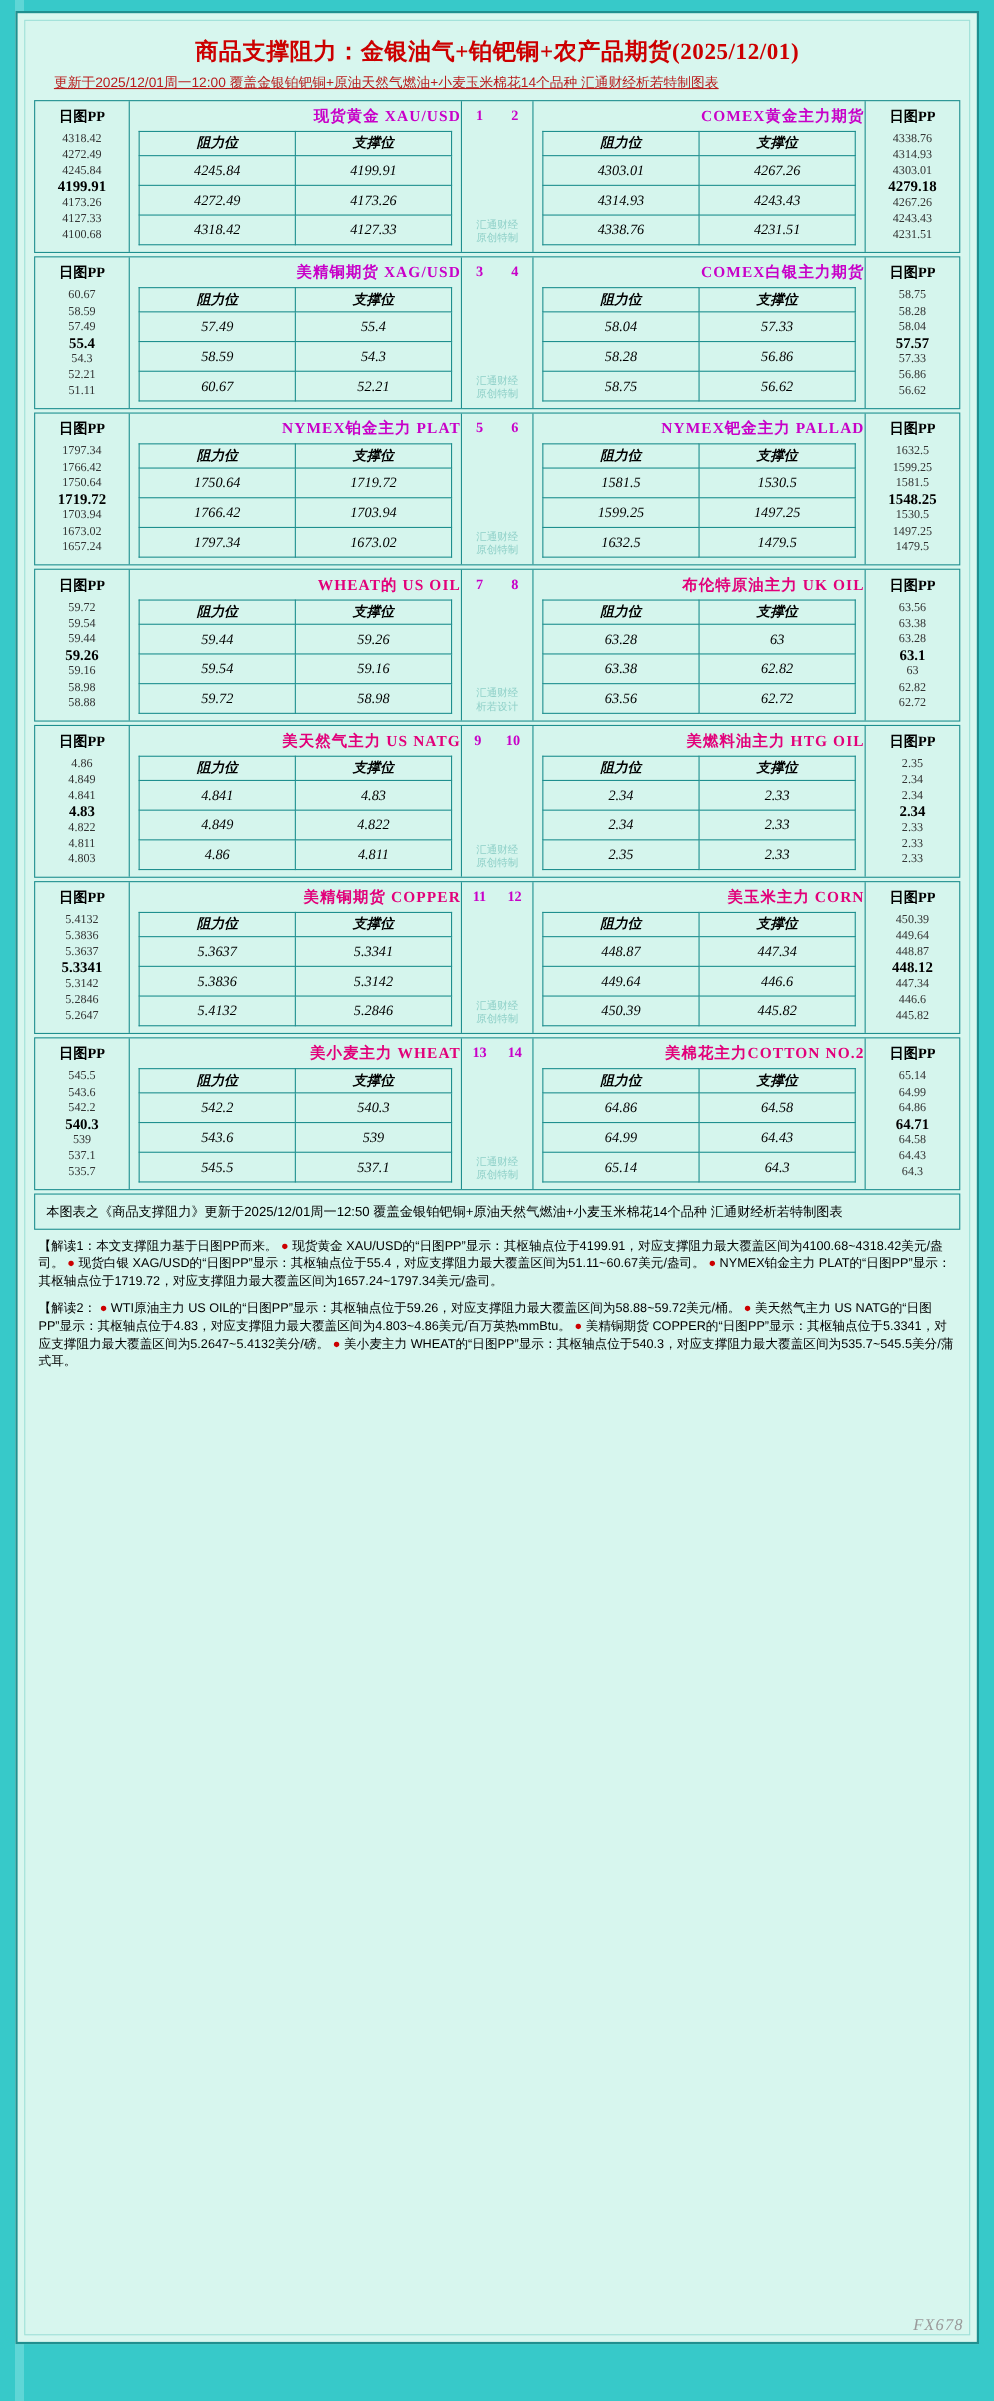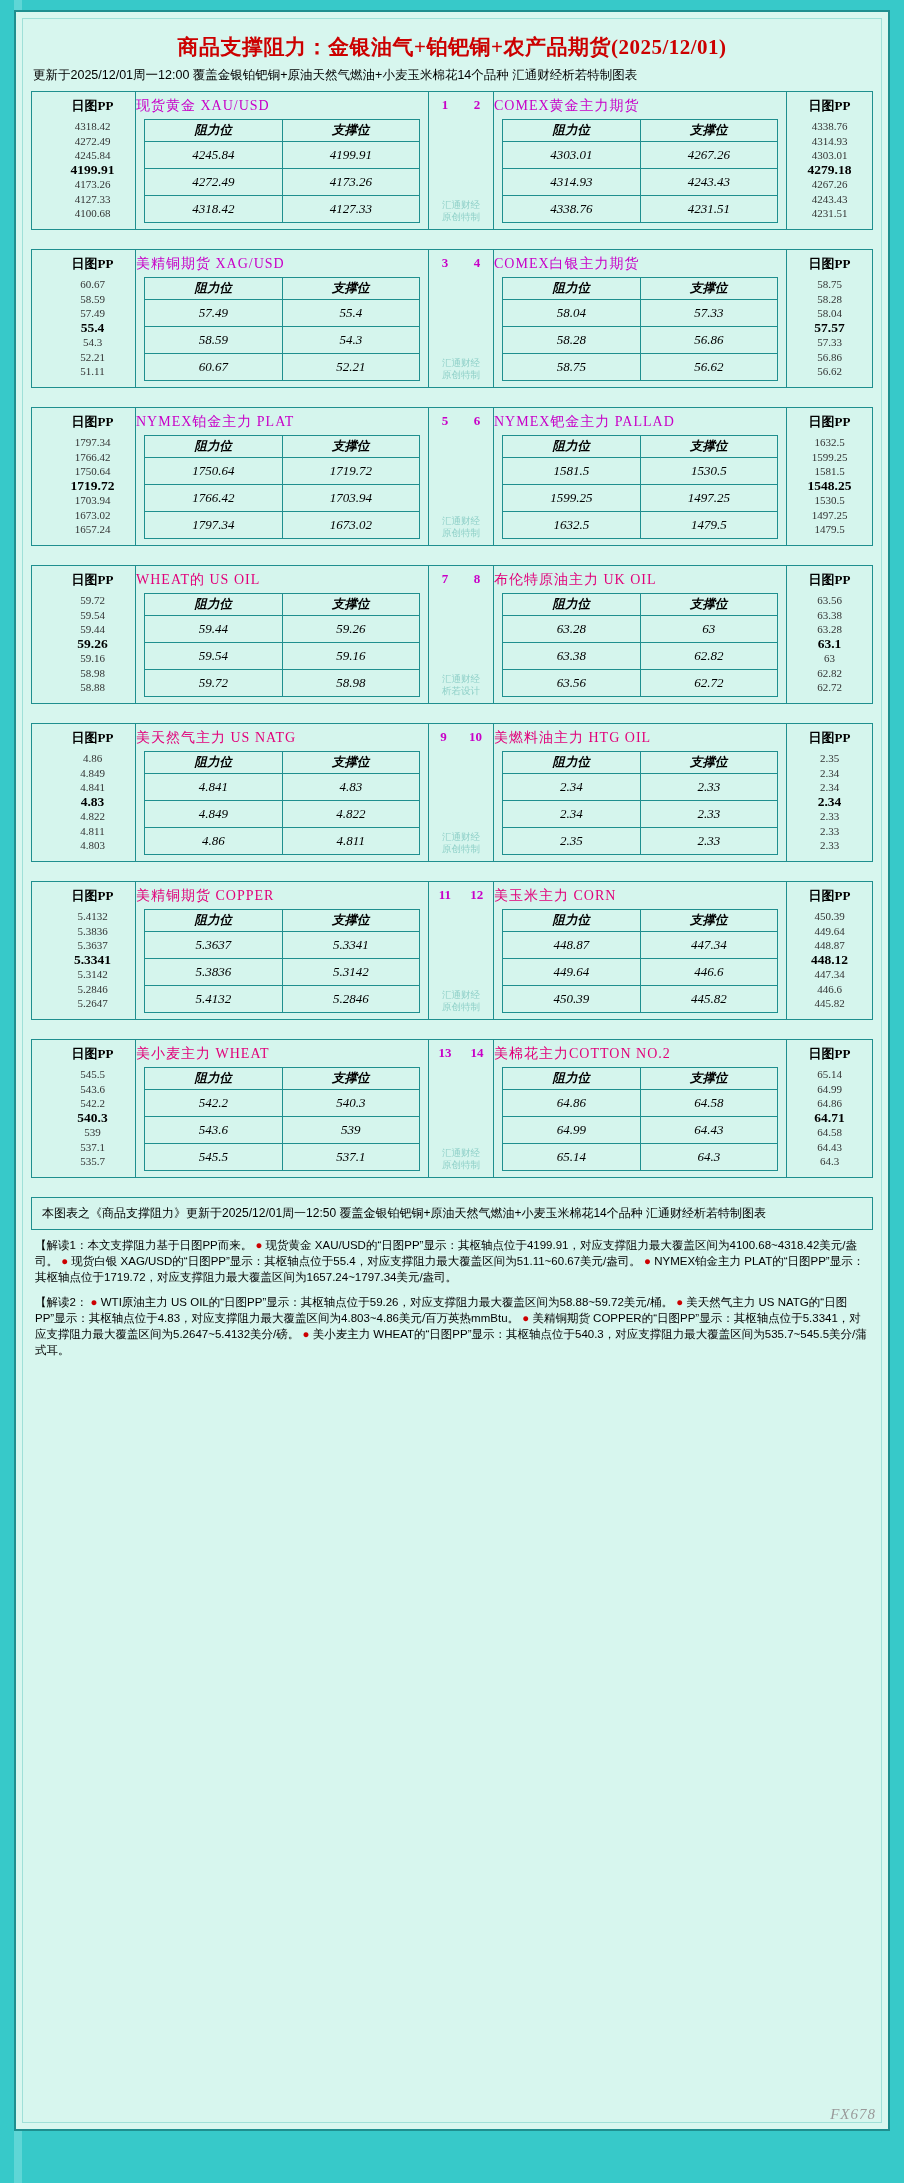--- a/index.html
+++ b/index.html
@@ -43,9 +43,10 @@
   .subtitle {
     text-align: left;
     font-size: 12.5px;
-    color: #000000;
-    margin: 0 0 7px 2px;
+    color: #b91c1c;
+    margin: 0 0 7px 18px;
     font-family: "Liberation Sans", sans-serif;
+    text-decoration: underline;
   }
   
   .block {

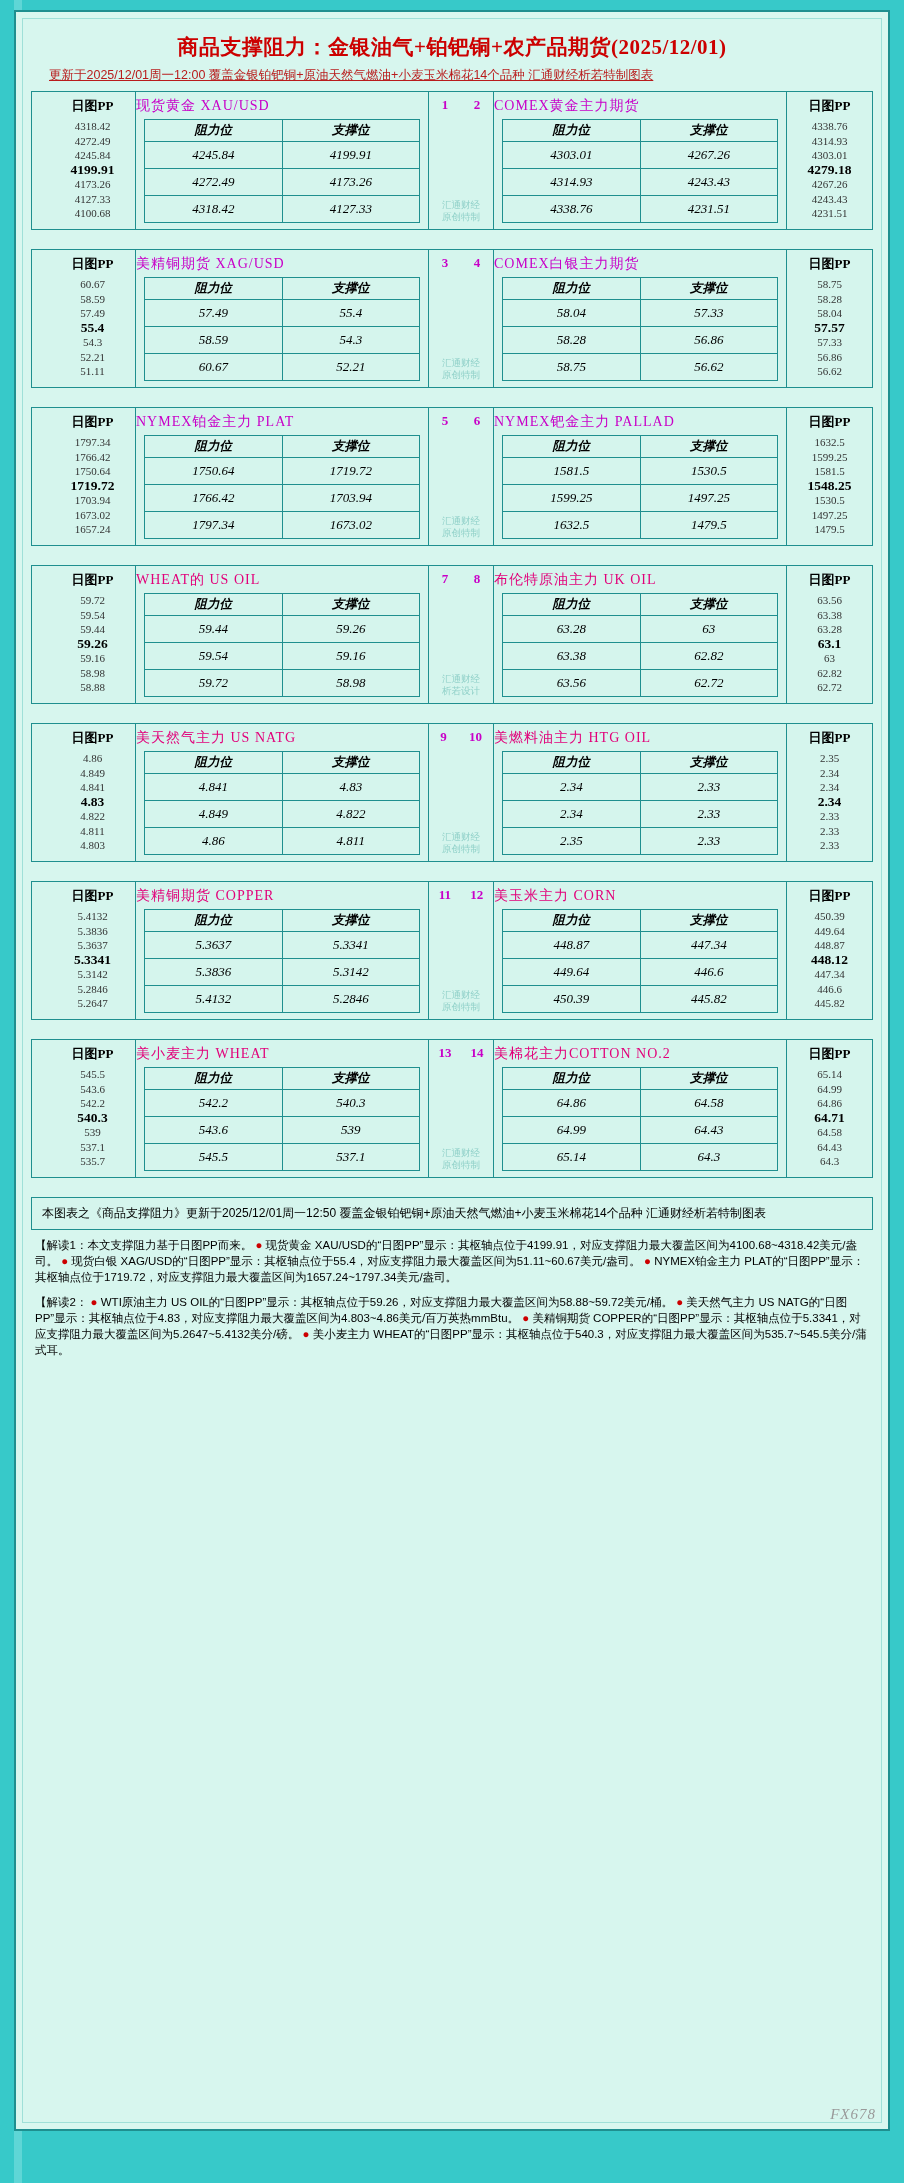--- a/index.html
+++ b/index.html
@@ -53,9 +53,8 @@
     border: 1px solid #1f8f8f;
     background: #d5f5ed;
     display: flex;
-    margin-bottom: 19px;
+    margin-bottom: 3px;
     position: relative;
-    padding-left: 18px;
   }
   .side {
     width: 86px;

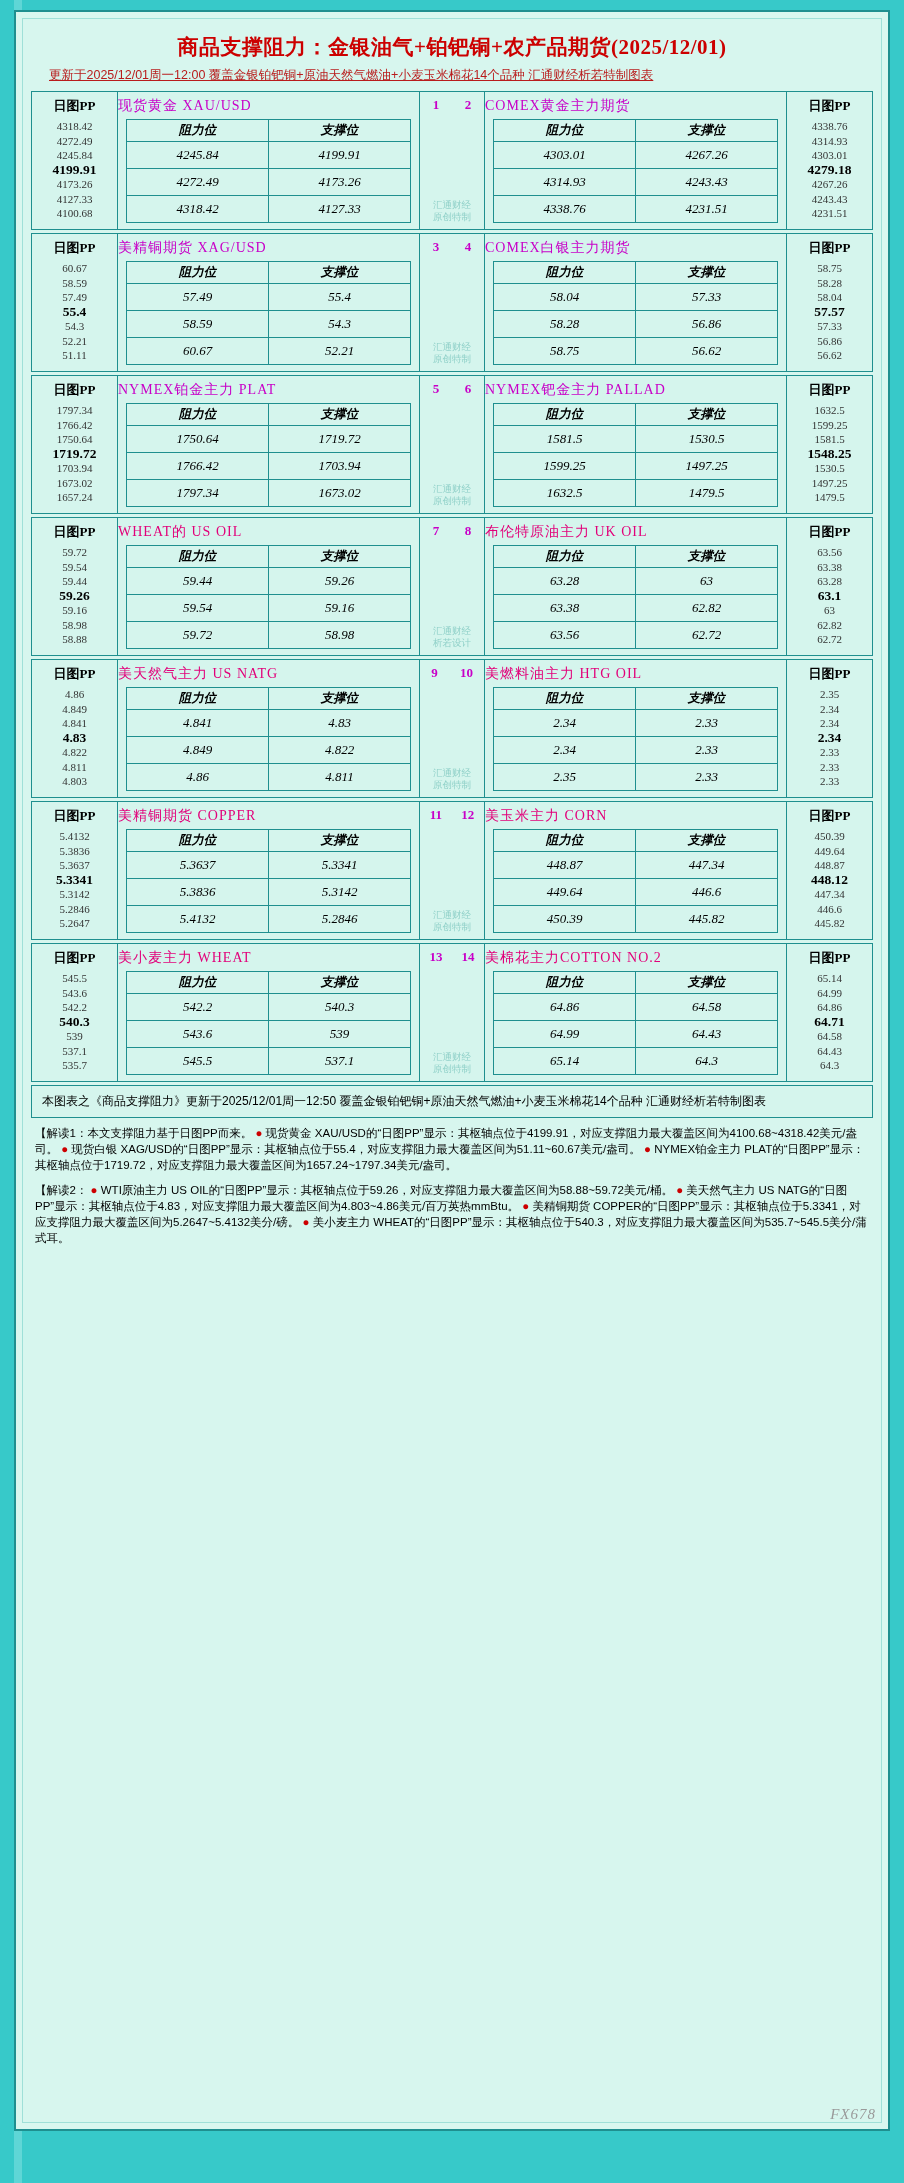--- a/index.html
+++ b/index.html
@@ -91,9 +91,9 @@
     flex-direction: column;
   }
   .panel-title {
-    text-align: left;
+    text-align: right;
     color: #c800c8;
-    font-weight: normal;
+    font-weight: bold;
     font-size: 14px;
     font-family: "Liberation Serif", serif;
     padding: 5px 0 4px 0;

